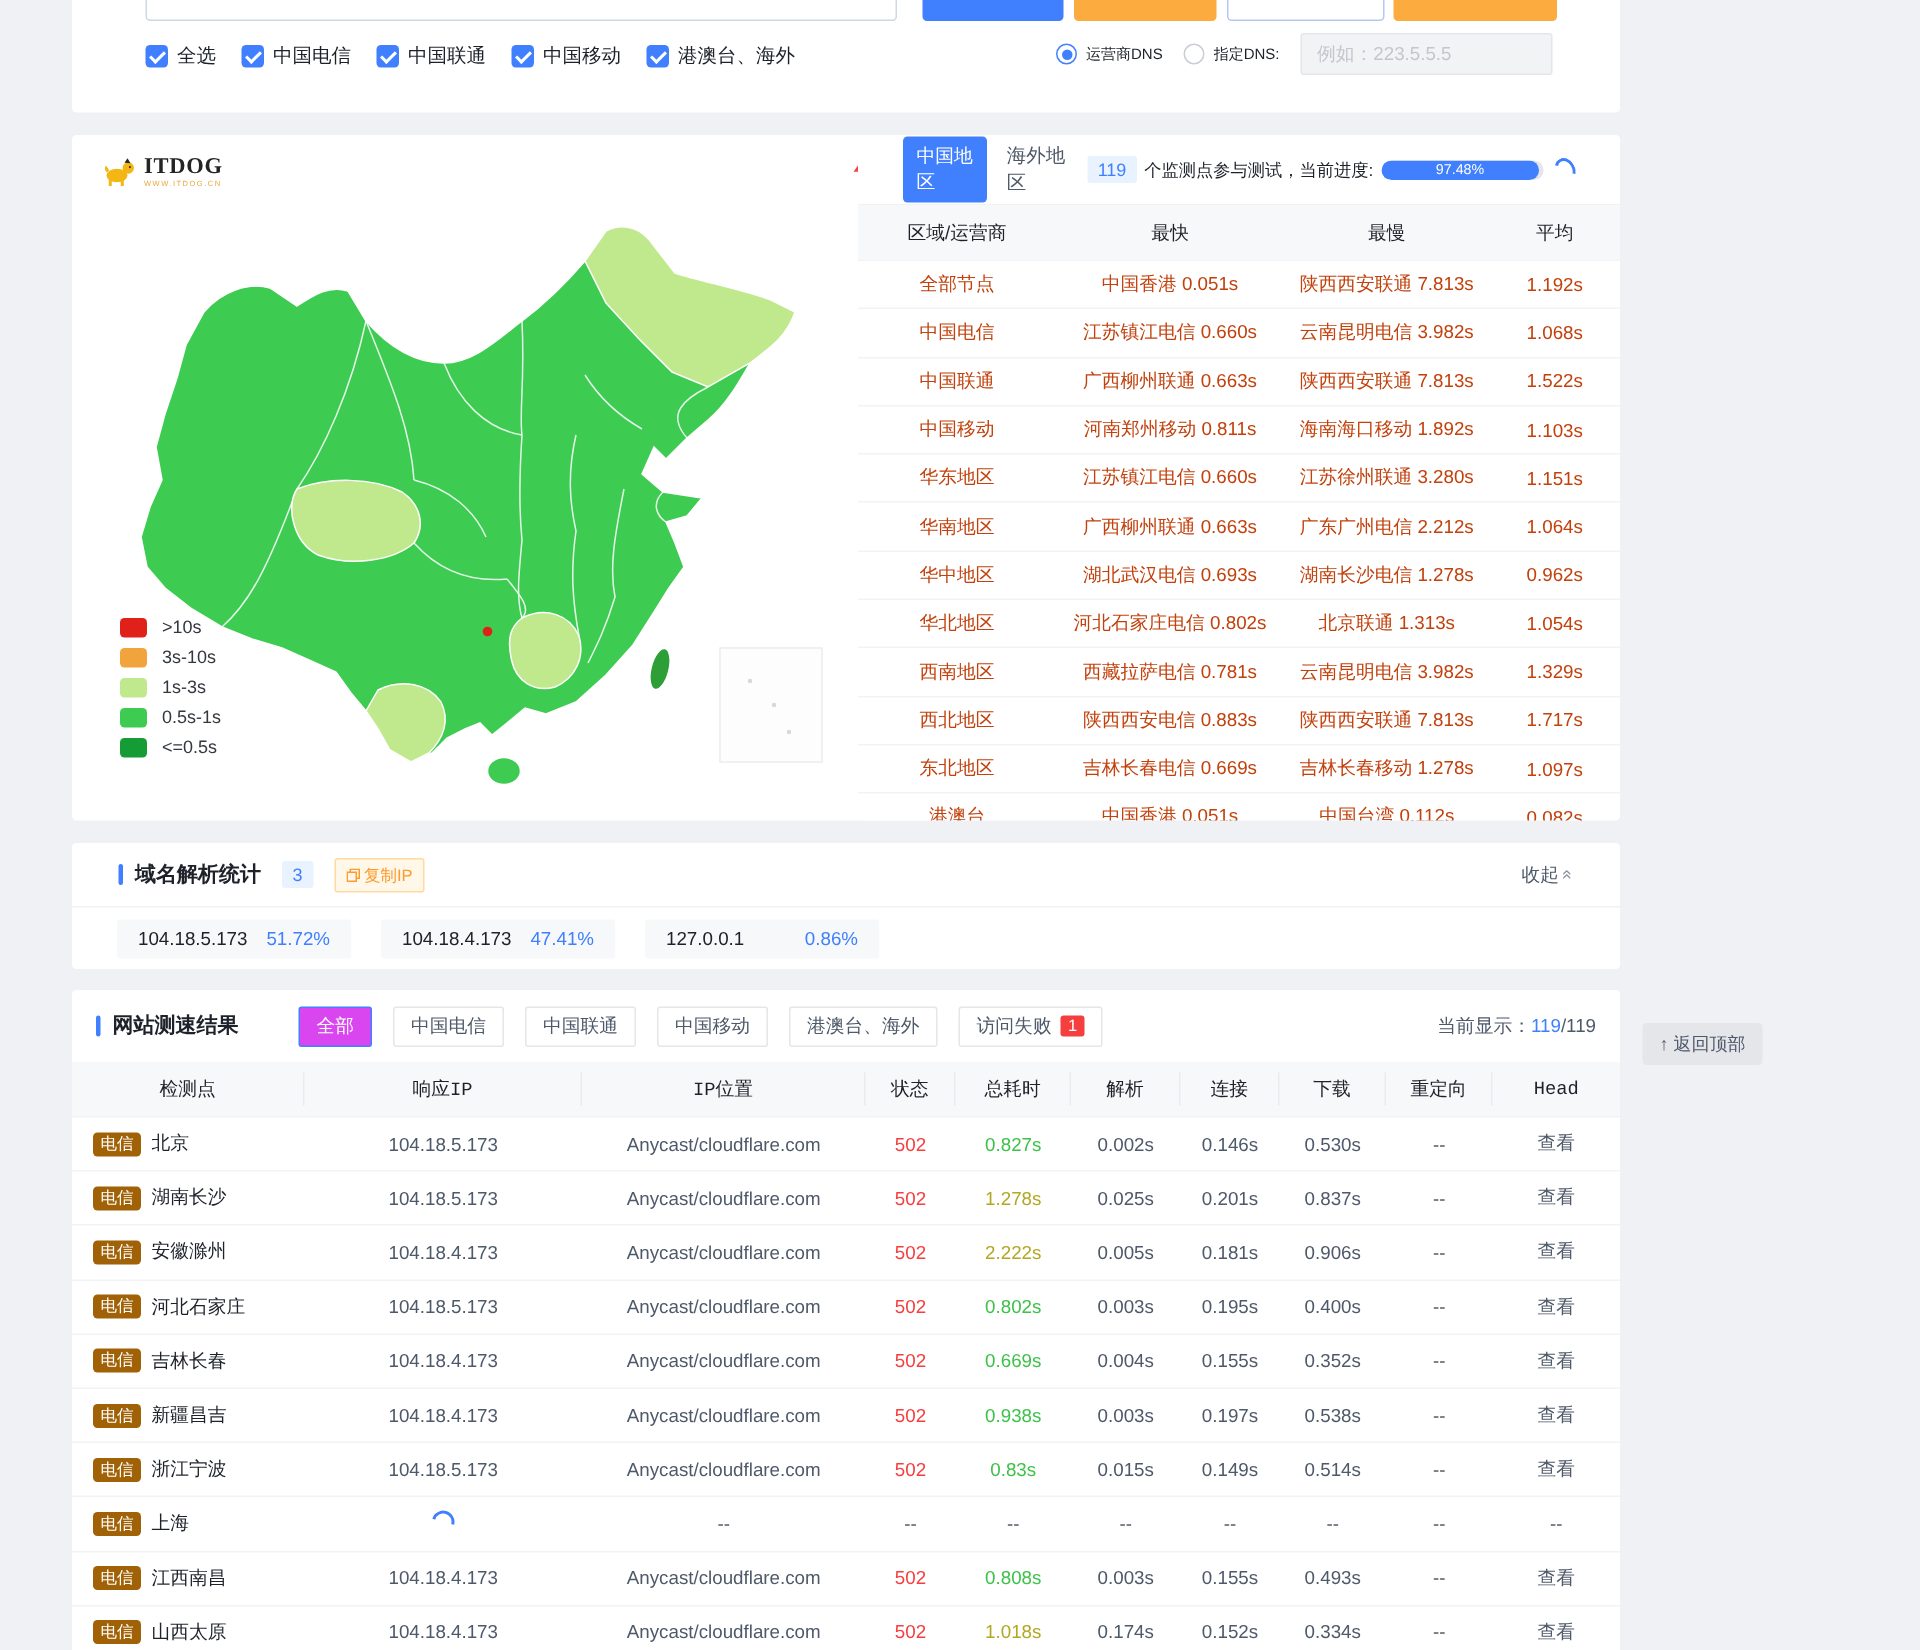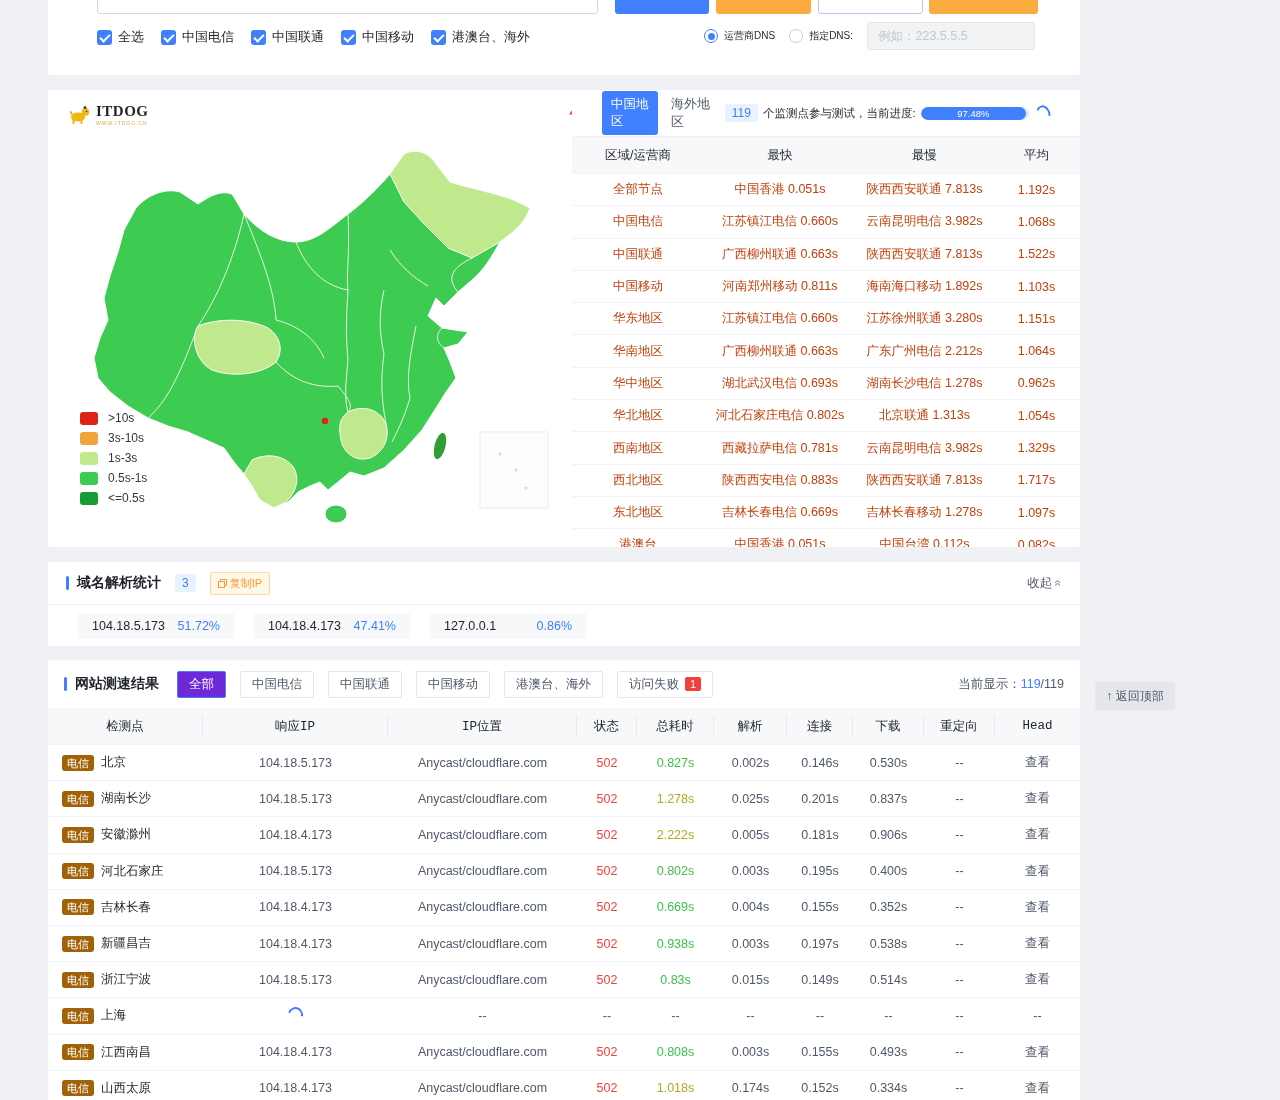--- a/index.html
+++ b/index.html
@@ -67,7 +67,7 @@
   #dns-card{left:48px;top:562px;width:1032px;height:84px;overflow:hidden;}
   .sec-bar{width:3px;height:14px;background:#4080ff;border-radius:2px;margin-right:8px;}
   .sec-title{font-size:14px;font-weight:bold;color:#1d2129;}
-  .dc-header{height:42px;display:flex;align-items:center;padding:0 18px;border-bottom:1px solid #f0f1f3;}
+  .dc-header{height:42px;display:flex;align-items:center;padding:0 31px;border-bottom:1px solid #f0f1f3;}
   .copy-btn{display:flex;align-items:center;margin-left:14px;background:#fff7e8;border:1px solid #ffd9a0;
             color:#ff9a2e;font-size:11px;padding:3px 7px;border-radius:2px;cursor:pointer;}
   .copy-btn svg{margin-right:3px;}

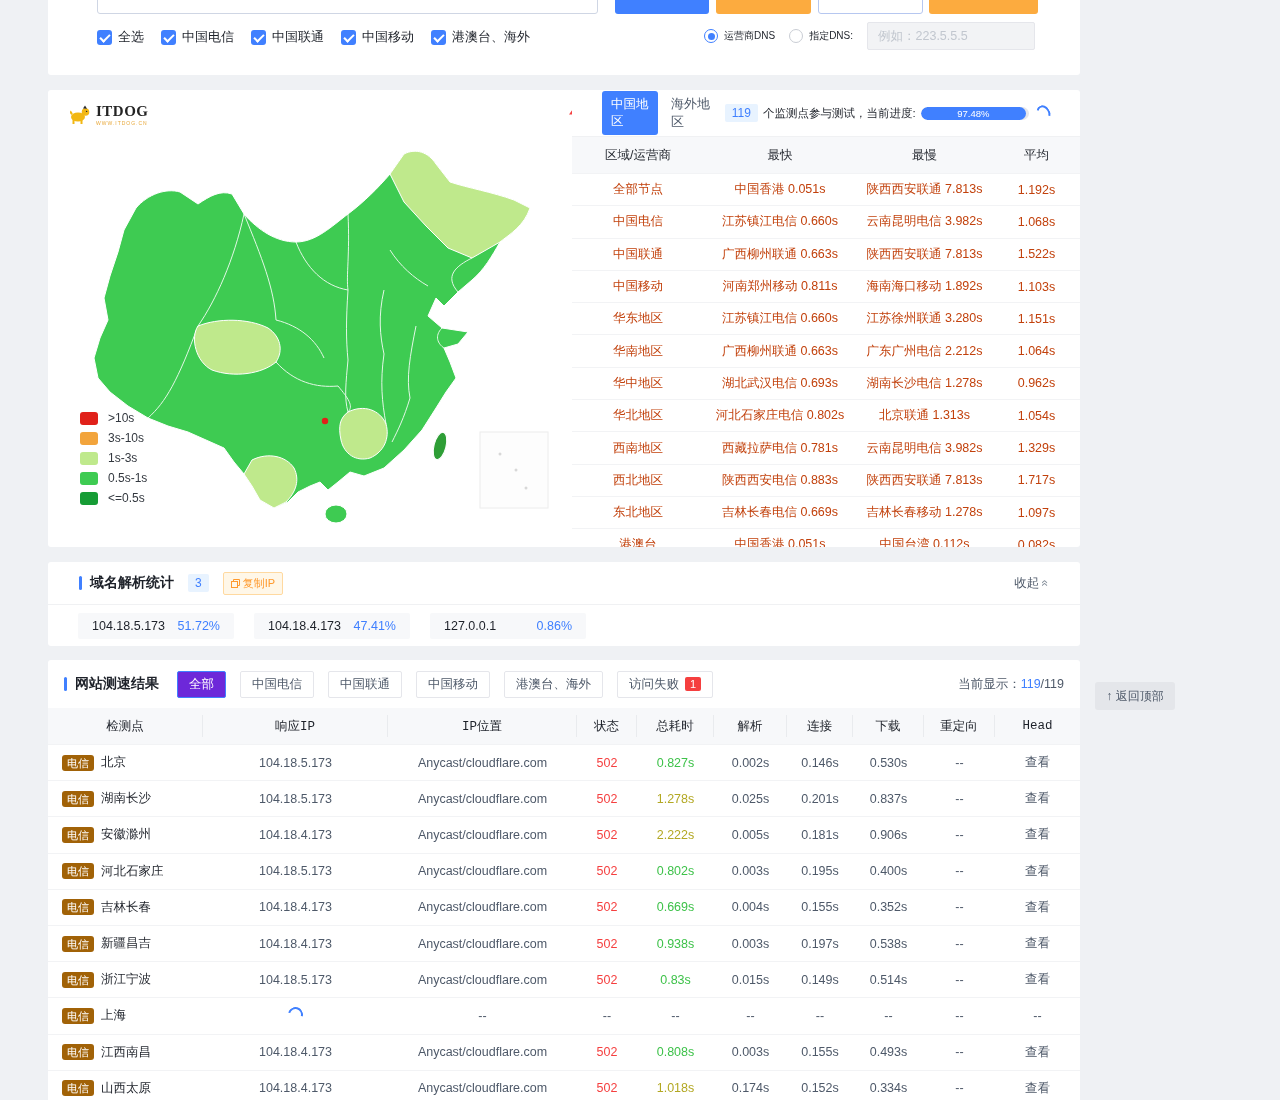--- a/index.html
+++ b/index.html
@@ -84,7 +84,7 @@
   .tabs{display:flex;align-items:center;margin-left:18px;}
   .tab{font-size:12.5px;color:#4e5969;border:1px solid #e5e6eb;background:#fff;border-radius:2px;
        padding:4px 11px;margin-right:14px;cursor:pointer;display:flex;align-items:center;}
-  .tab.active{background:#6d28d9;color:#fff;border-color:#4080ff;}
+  .tab.active{background:#d946ef;color:#fff;border-color:#4080ff;margin-left:22px;}
   .tab-badge{background:#f53f3f;color:#fff;font-size:11px;padding:1px 5px;border-radius:2px;margin-left:6px;line-height:12px;}
   .display-info{margin-left:auto;font-size:12.5px;color:#4e5969;}
   .display-count{color:#4080ff;}

